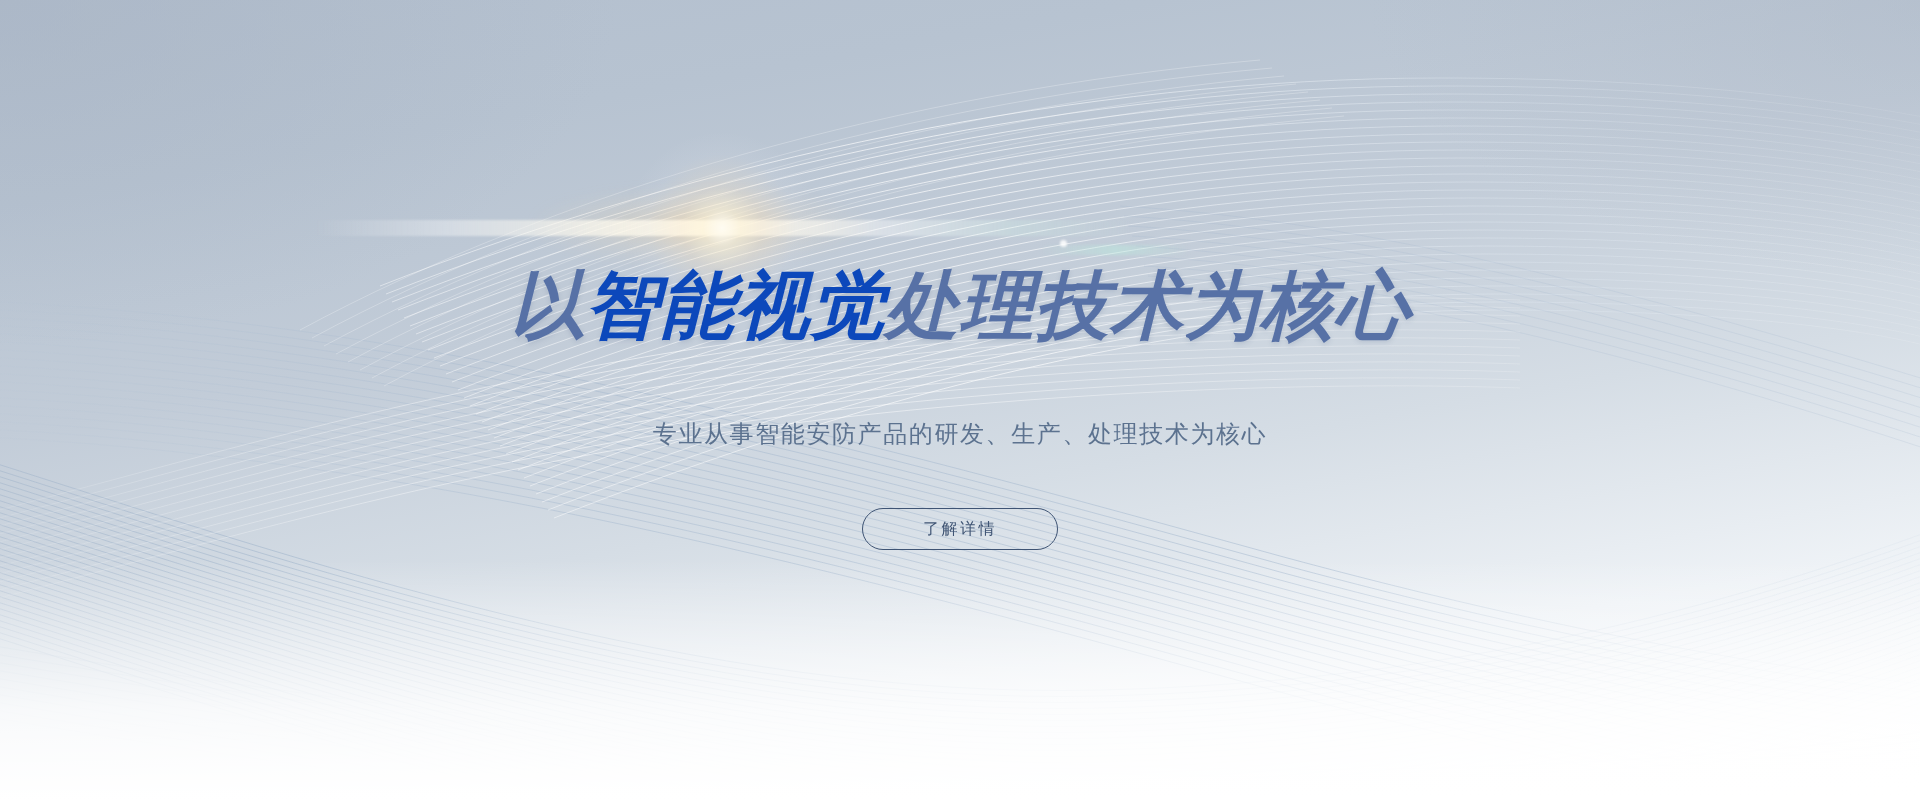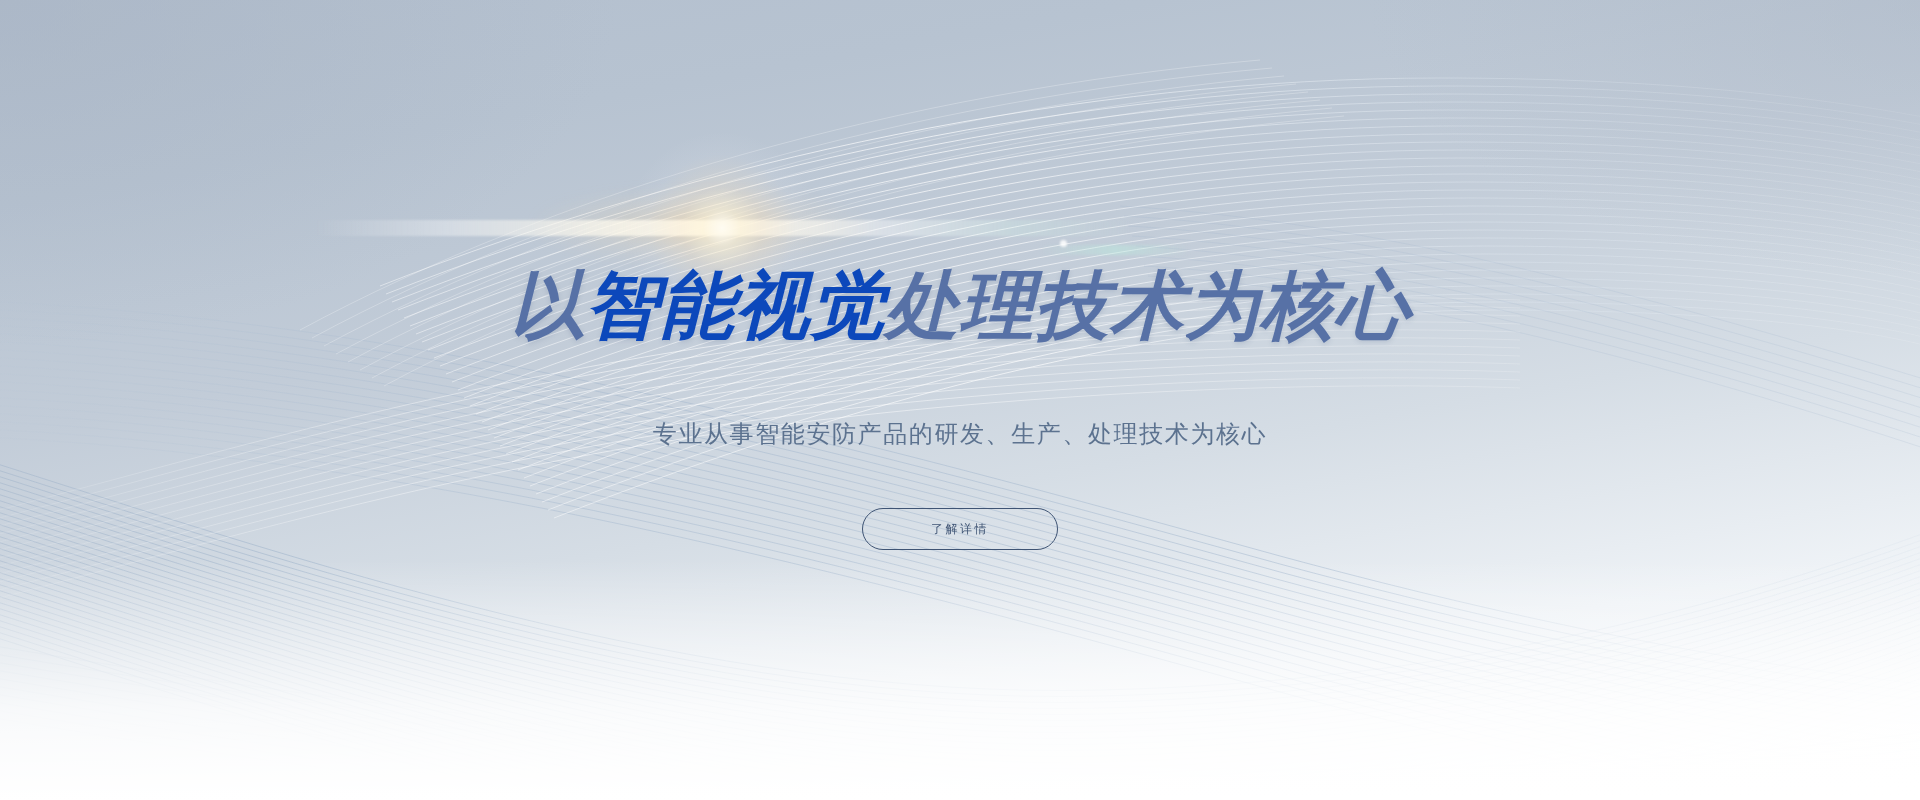--- a/index.html
+++ b/index.html
@@ -169,7 +169,7 @@
     border-radius: 21px;
     background: transparent;
     color: #3f5474;
-    font-size: 12px;
+    font-size: 16px;
     letter-spacing: 2.5px;
     font-family: "Liberation Sans", "DejaVu Sans", sans-serif;
     cursor: pointer;

